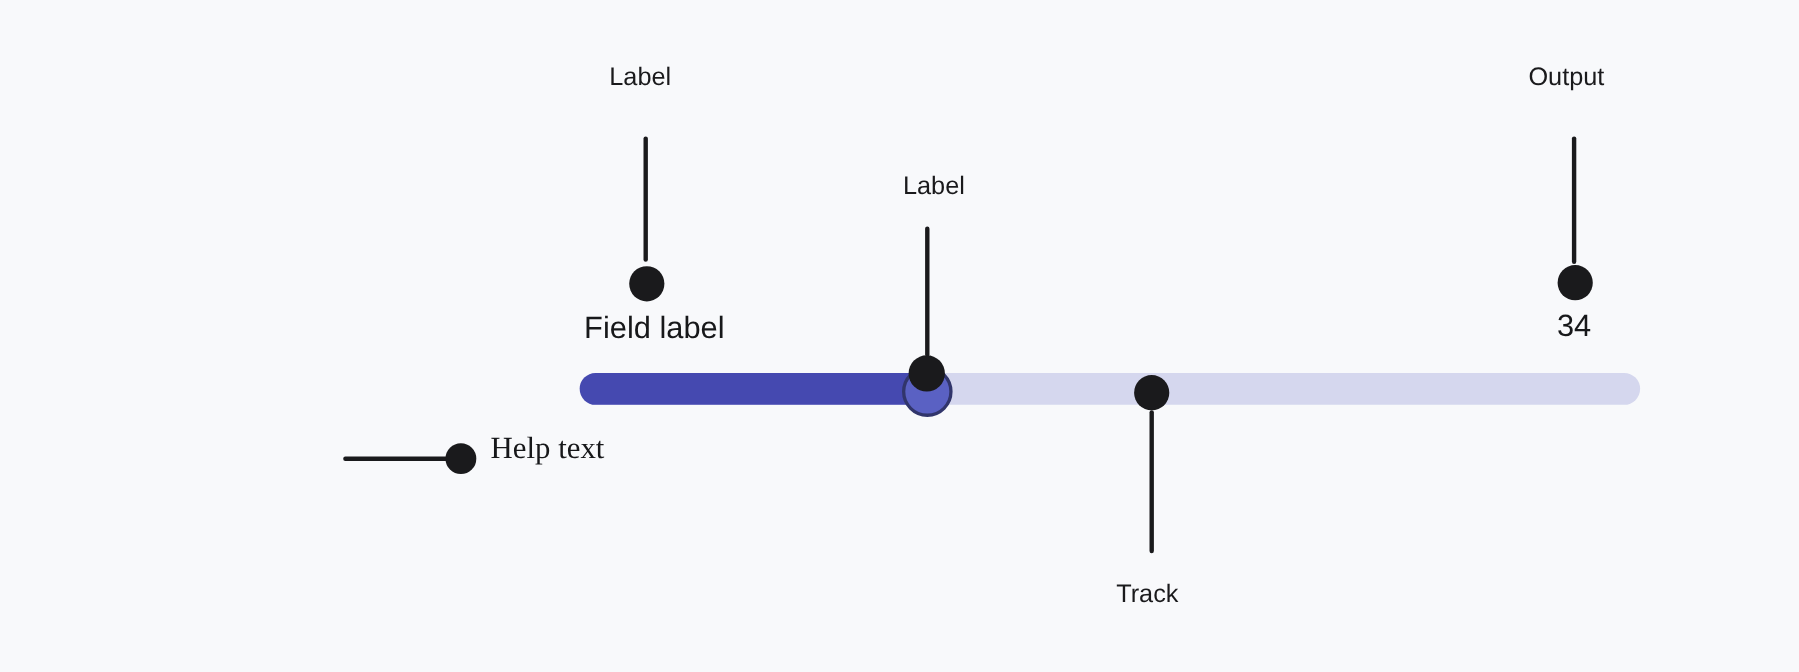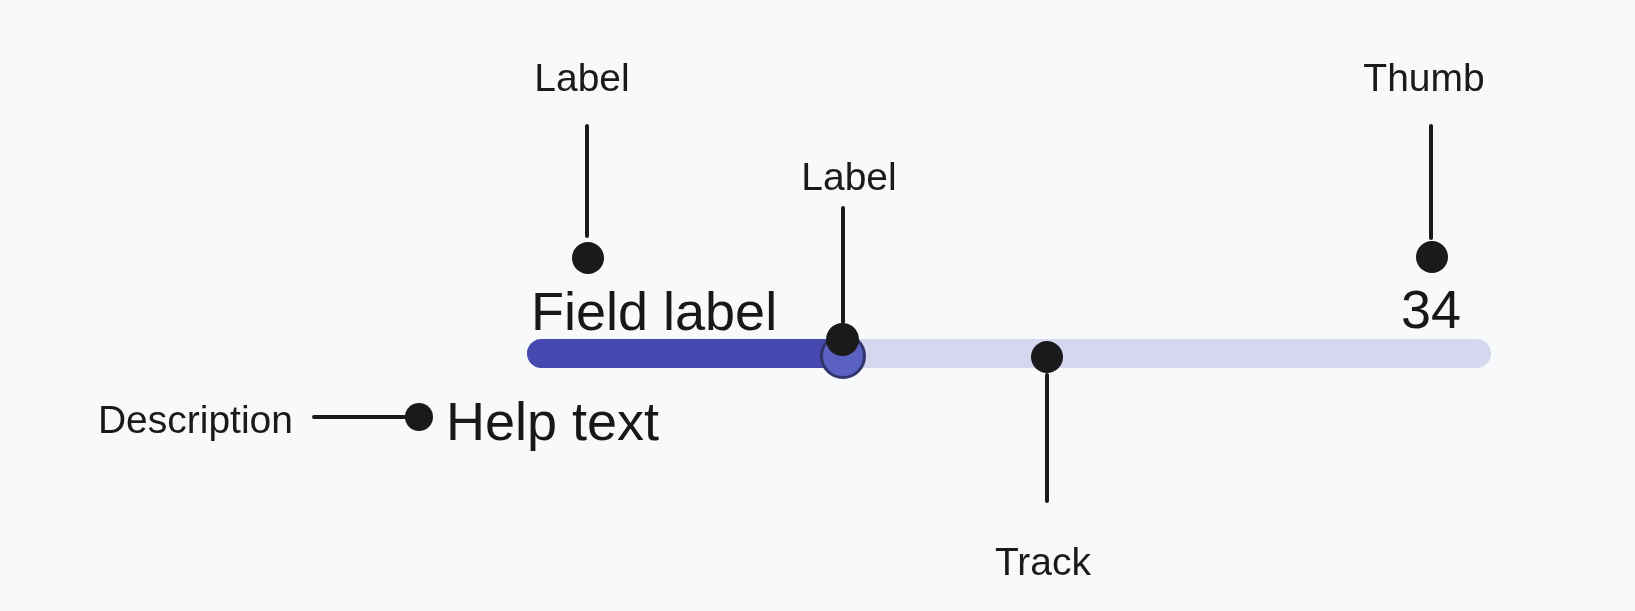--- a/index.html
+++ b/index.html
@@ -13,7 +13,7 @@
   
   .ann-text{
     position:absolute;
-    font-size:39px;
+    font-size:23px;
     line-height:1.1;
     color:#1A1A1C;
     white-space:nowrap;

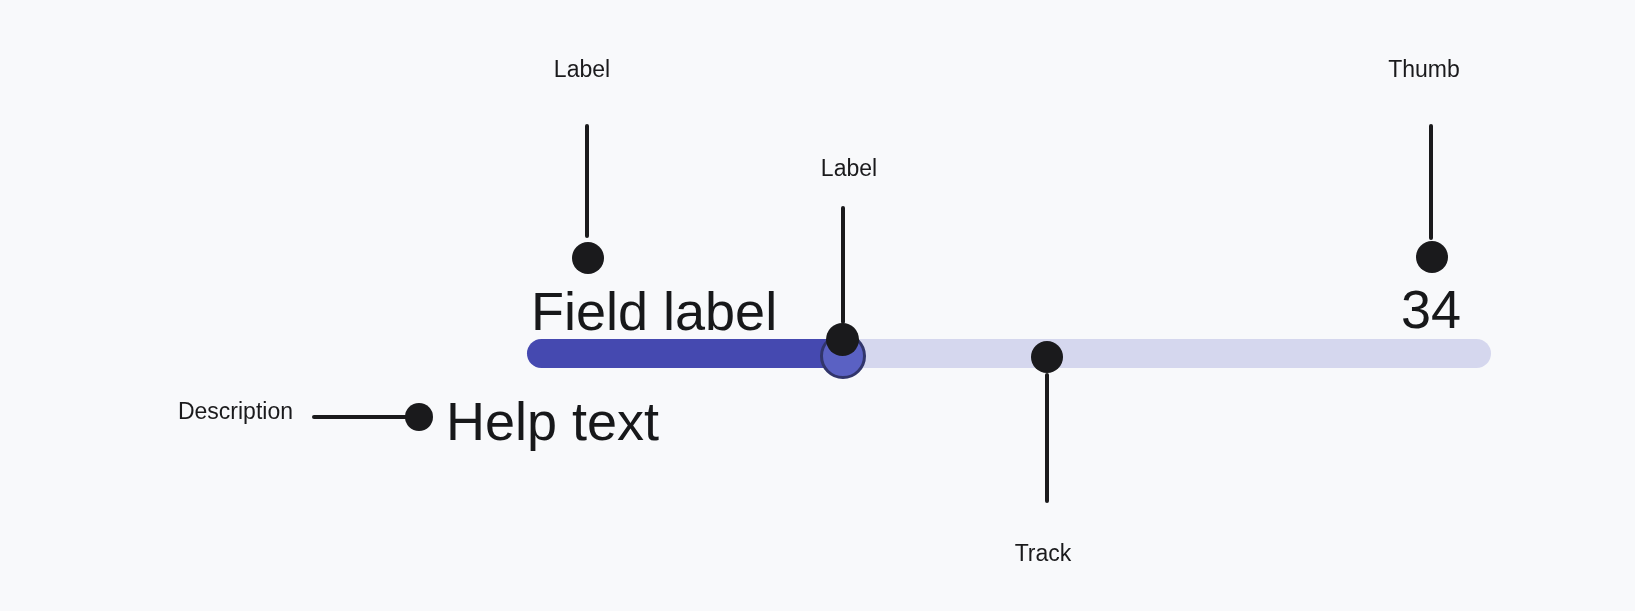--- a/index.html
+++ b/index.html
@@ -90,7 +90,7 @@
   <div class="vline" style="left:841px;top:206px;height:118px;"></div>
   <div class="dot dot-33" style="left:826px;top:323px;"></div>
 
-  <div class="ann-text ann-center" style="left:1424px;top:57px;">Thumb</div>
+  <div class="ann-text ann-center" style="left:1424px;top:57px;">Output</div>
   <div class="vline" style="left:1429px;top:124px;height:116px;"></div>
   <div class="dot dot-32" style="left:1416px;top:241px;"></div>
 

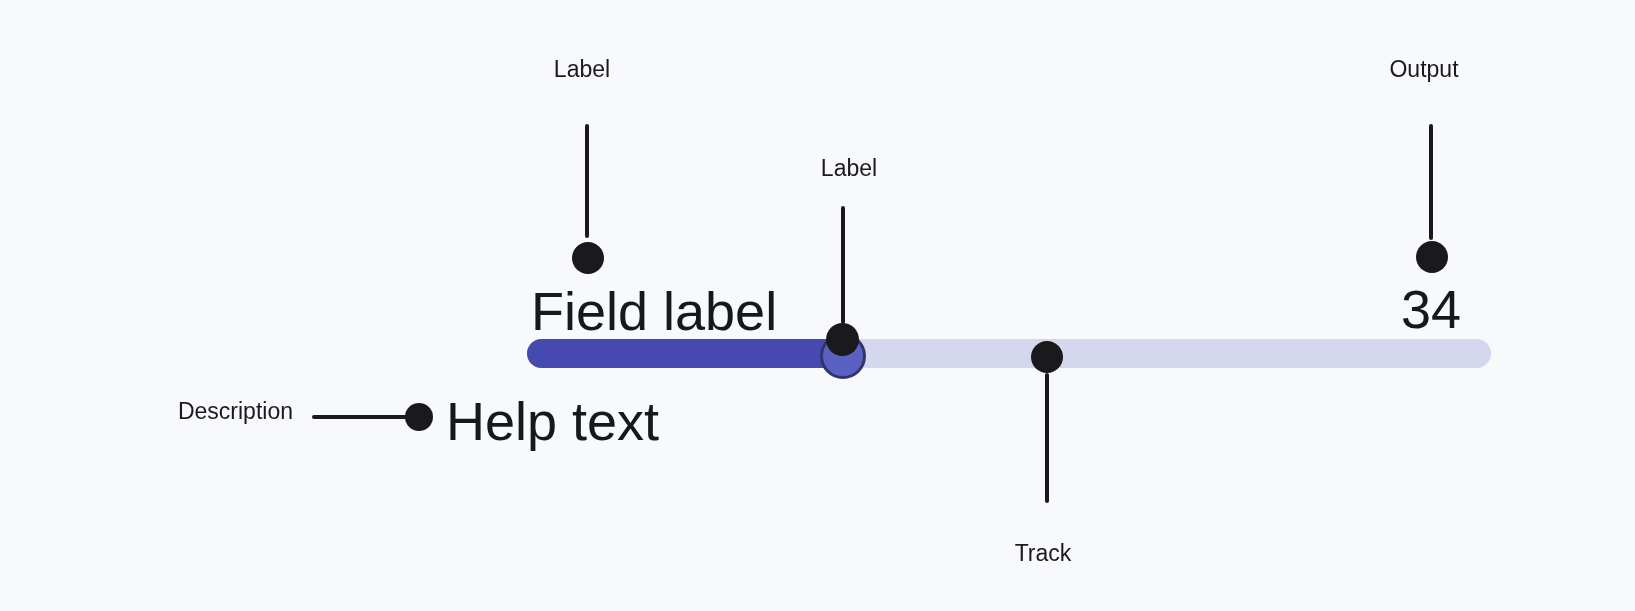--- a/index.html
+++ b/index.html
@@ -36,7 +36,7 @@
   
   .comp-text{
     position:absolute;
-    font-size:54px;
+    font-size:28px;
     line-height:1.05;
     color:#17181A;
     white-space:nowrap;

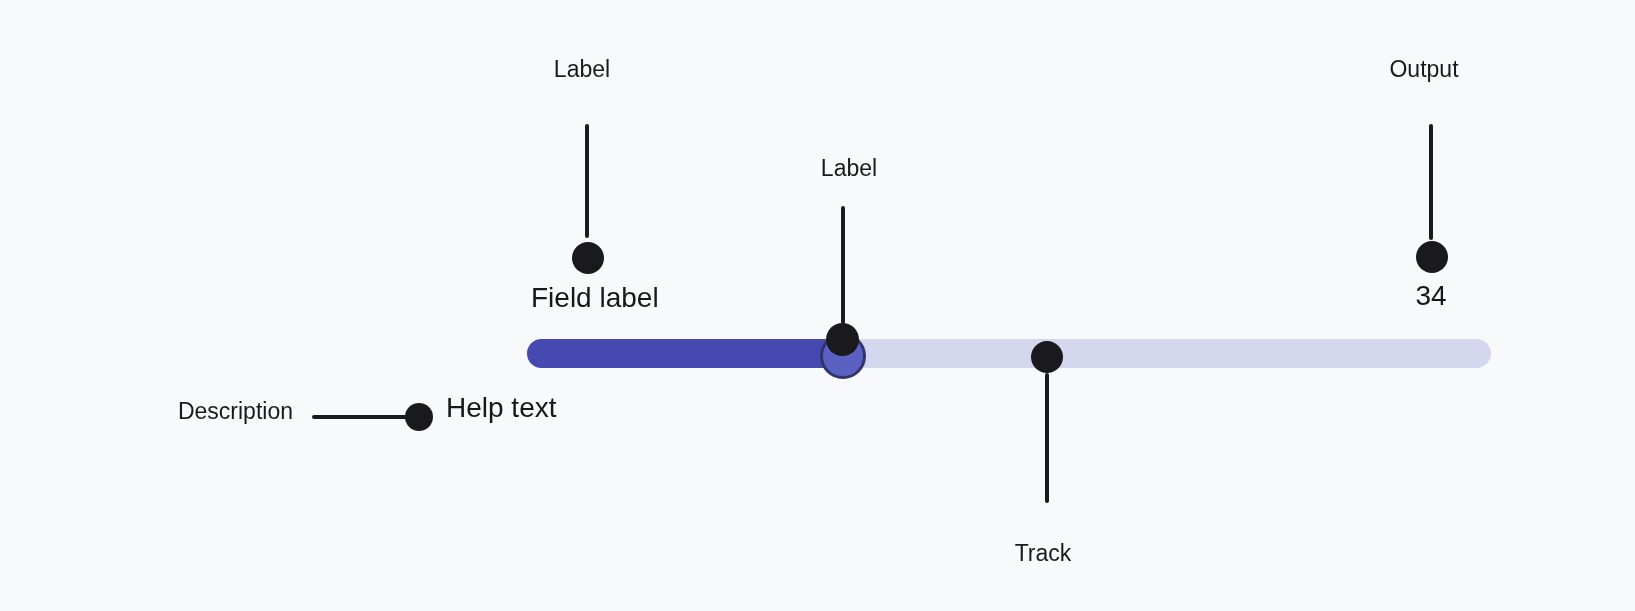--- a/index.html
+++ b/index.html
@@ -98,7 +98,6 @@
   <div class="vline" style="left:1045px;top:373px;height:130px;"></div>
   <div class="ann-text ann-center" style="left:1043px;top:541px;">Track</div>
 
-  <div class="ann-text" style="right:1342px;top:399px;">Description</div>
   <div class="hline" style="left:312px;top:415px;width:101px;"></div>
   <div class="dot dot-28" style="left:405px;top:403px;"></div>
 

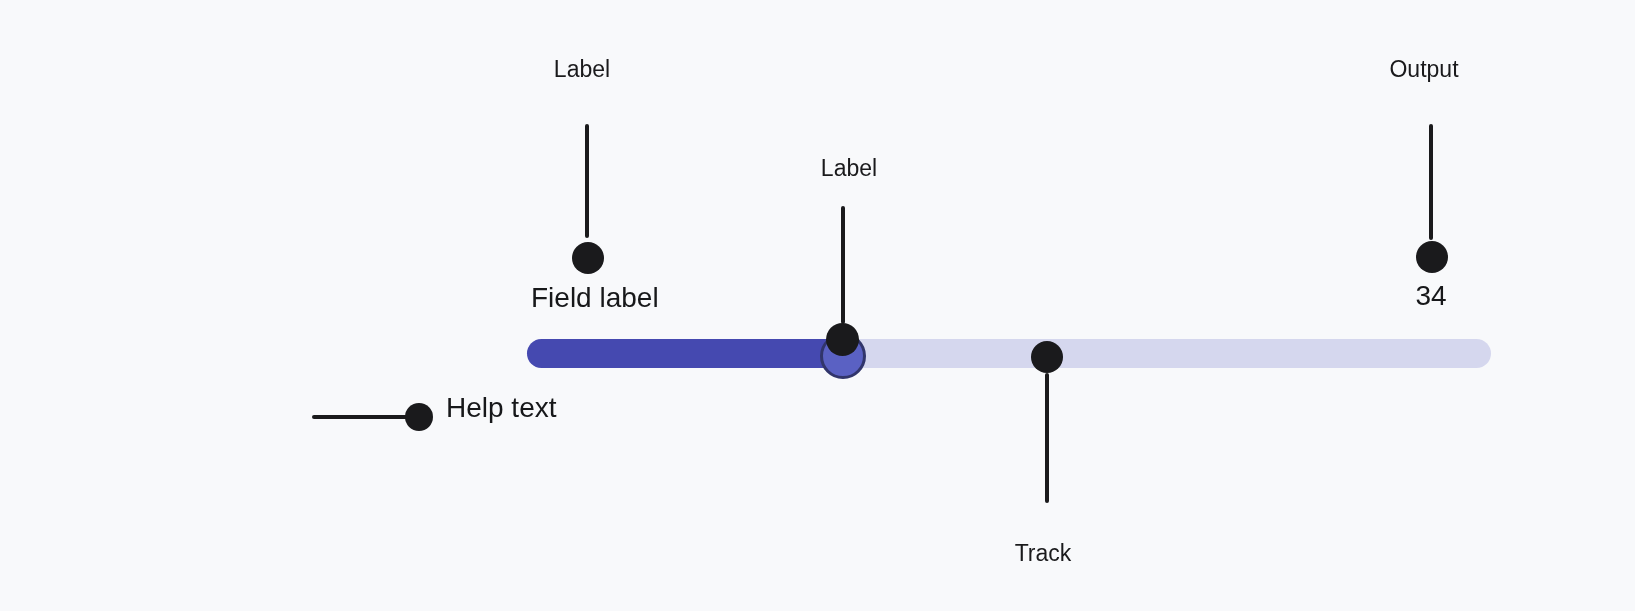--- a/index.html
+++ b/index.html
@@ -80,7 +80,7 @@
 
   <div class="thumb"></div>
 
-  <div class="comp-text" style="left:446px;top:393px;">Help text</div>
+  <div class="comp-text" style="left:446px;top:393px;font-family:Liberation Serif, serif;">Help text</div>
 
   <div class="ann-text ann-center" style="left:582px;top:57px;">Label</div>
   <div class="vline" style="left:585px;top:124px;height:114px;"></div>

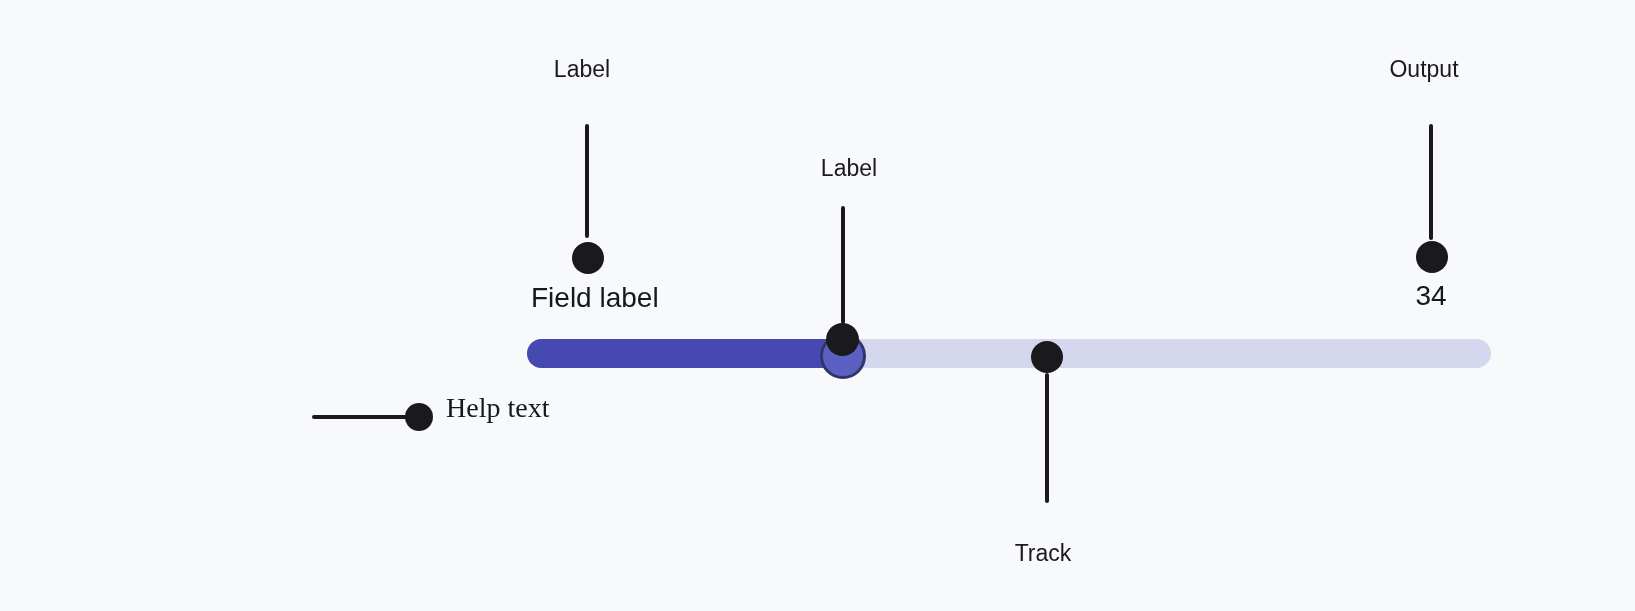--- a/index.html
+++ b/index.html
@@ -96,7 +96,7 @@
 
   <div class="dot dot-32" style="left:1031px;top:341px;"></div>
   <div class="vline" style="left:1045px;top:373px;height:130px;"></div>
-  <div class="ann-text ann-center" style="left:1043px;top:541px;">Track</div>
+  <div class="ann-text ann-center" style="left:1043px;top:527px;">Track</div>
 
   <div class="hline" style="left:312px;top:415px;width:101px;"></div>
   <div class="dot dot-28" style="left:405px;top:403px;"></div>

